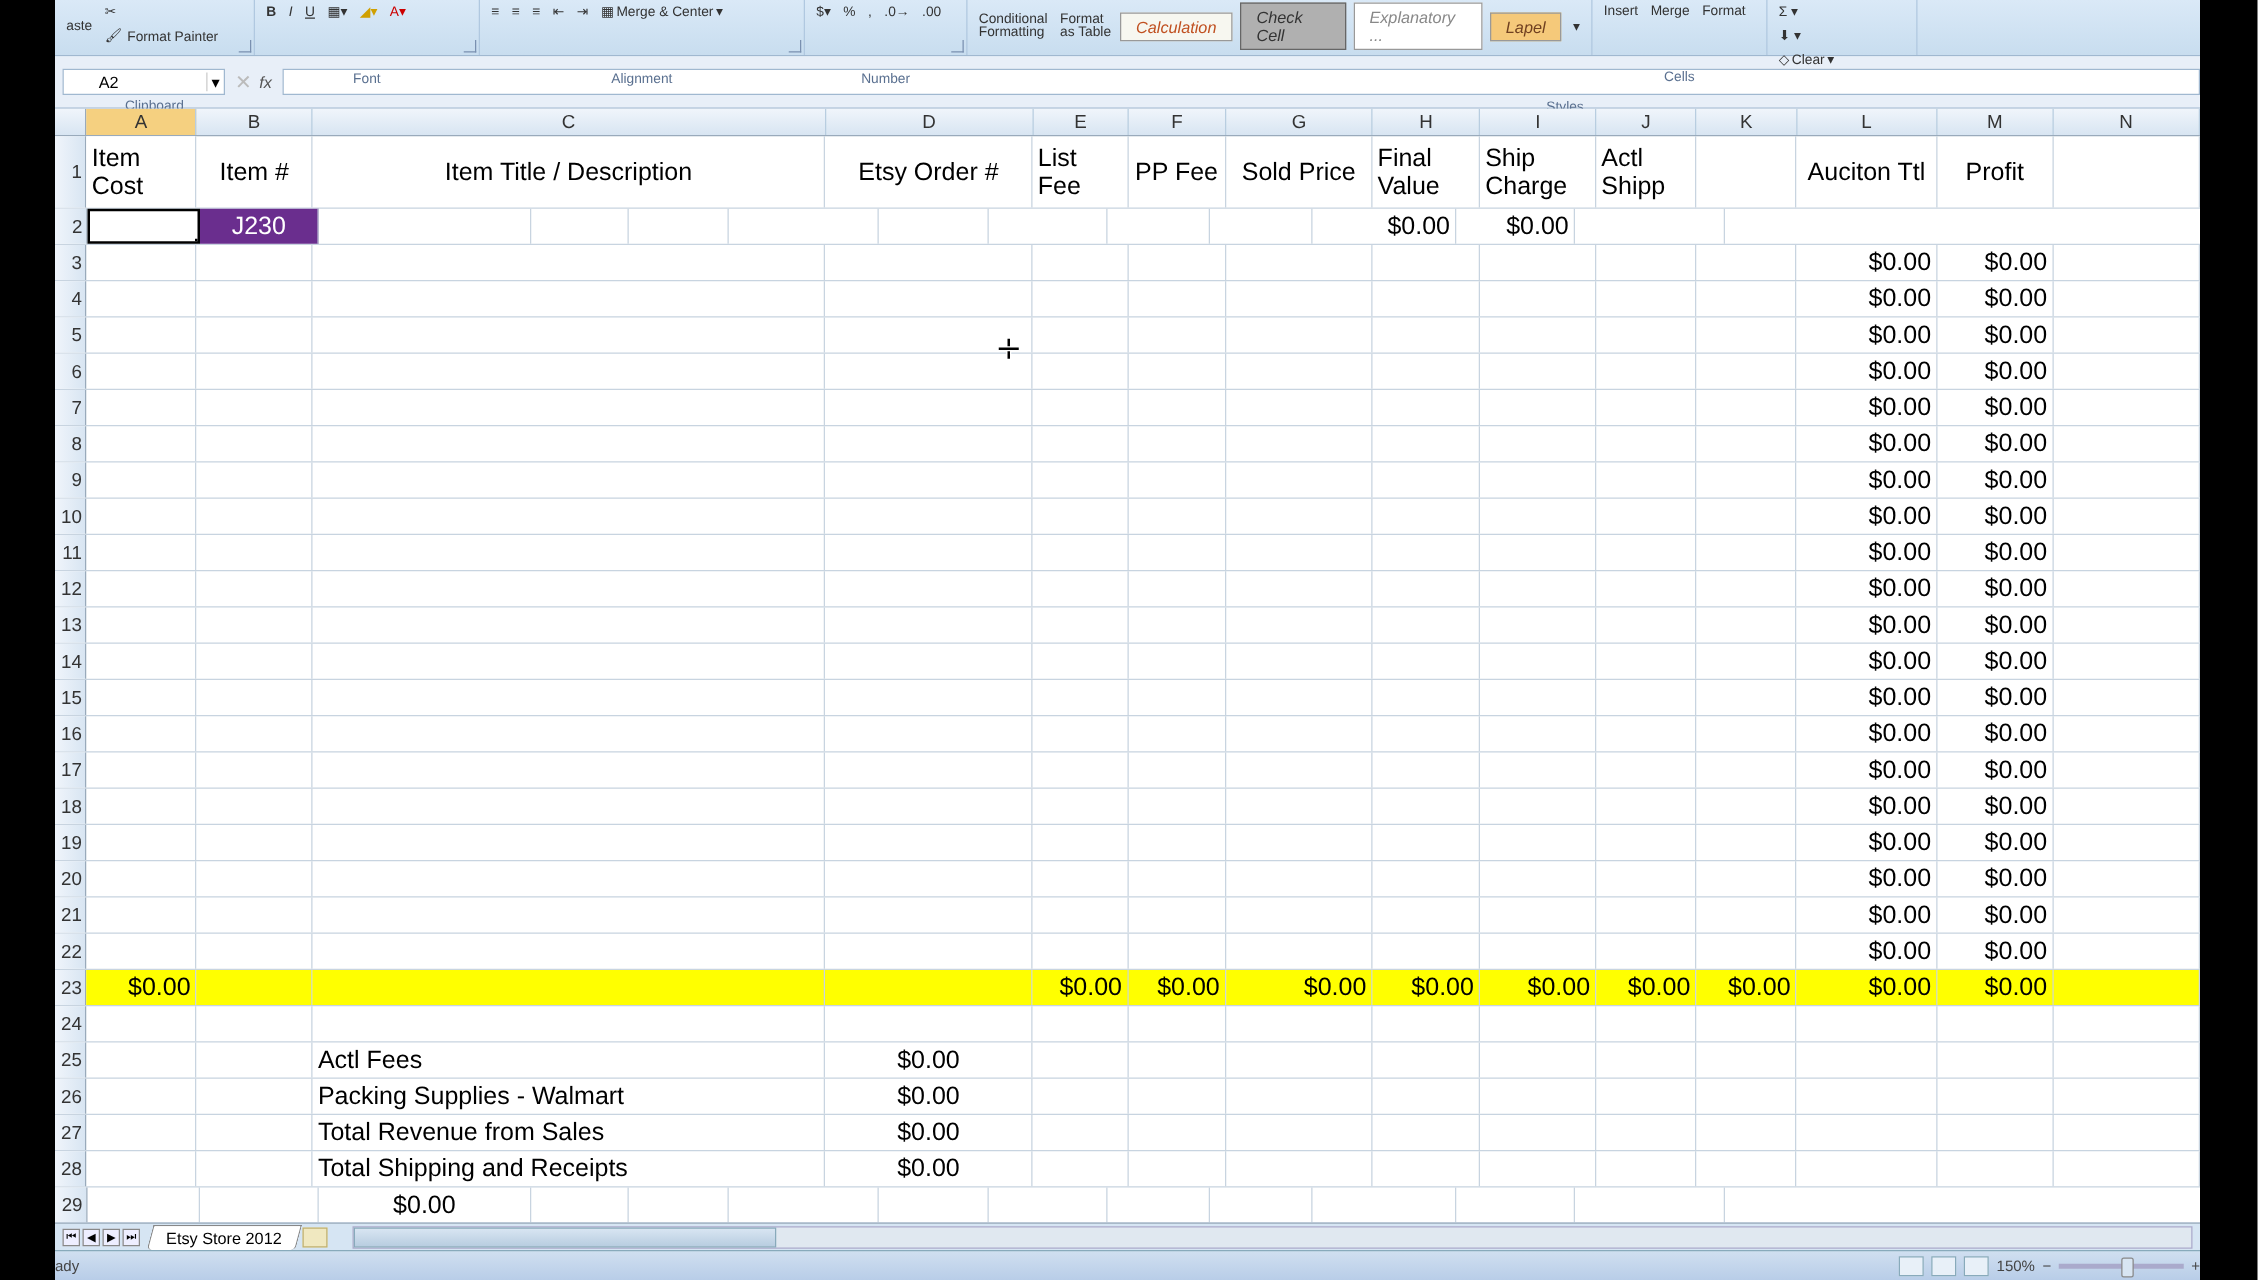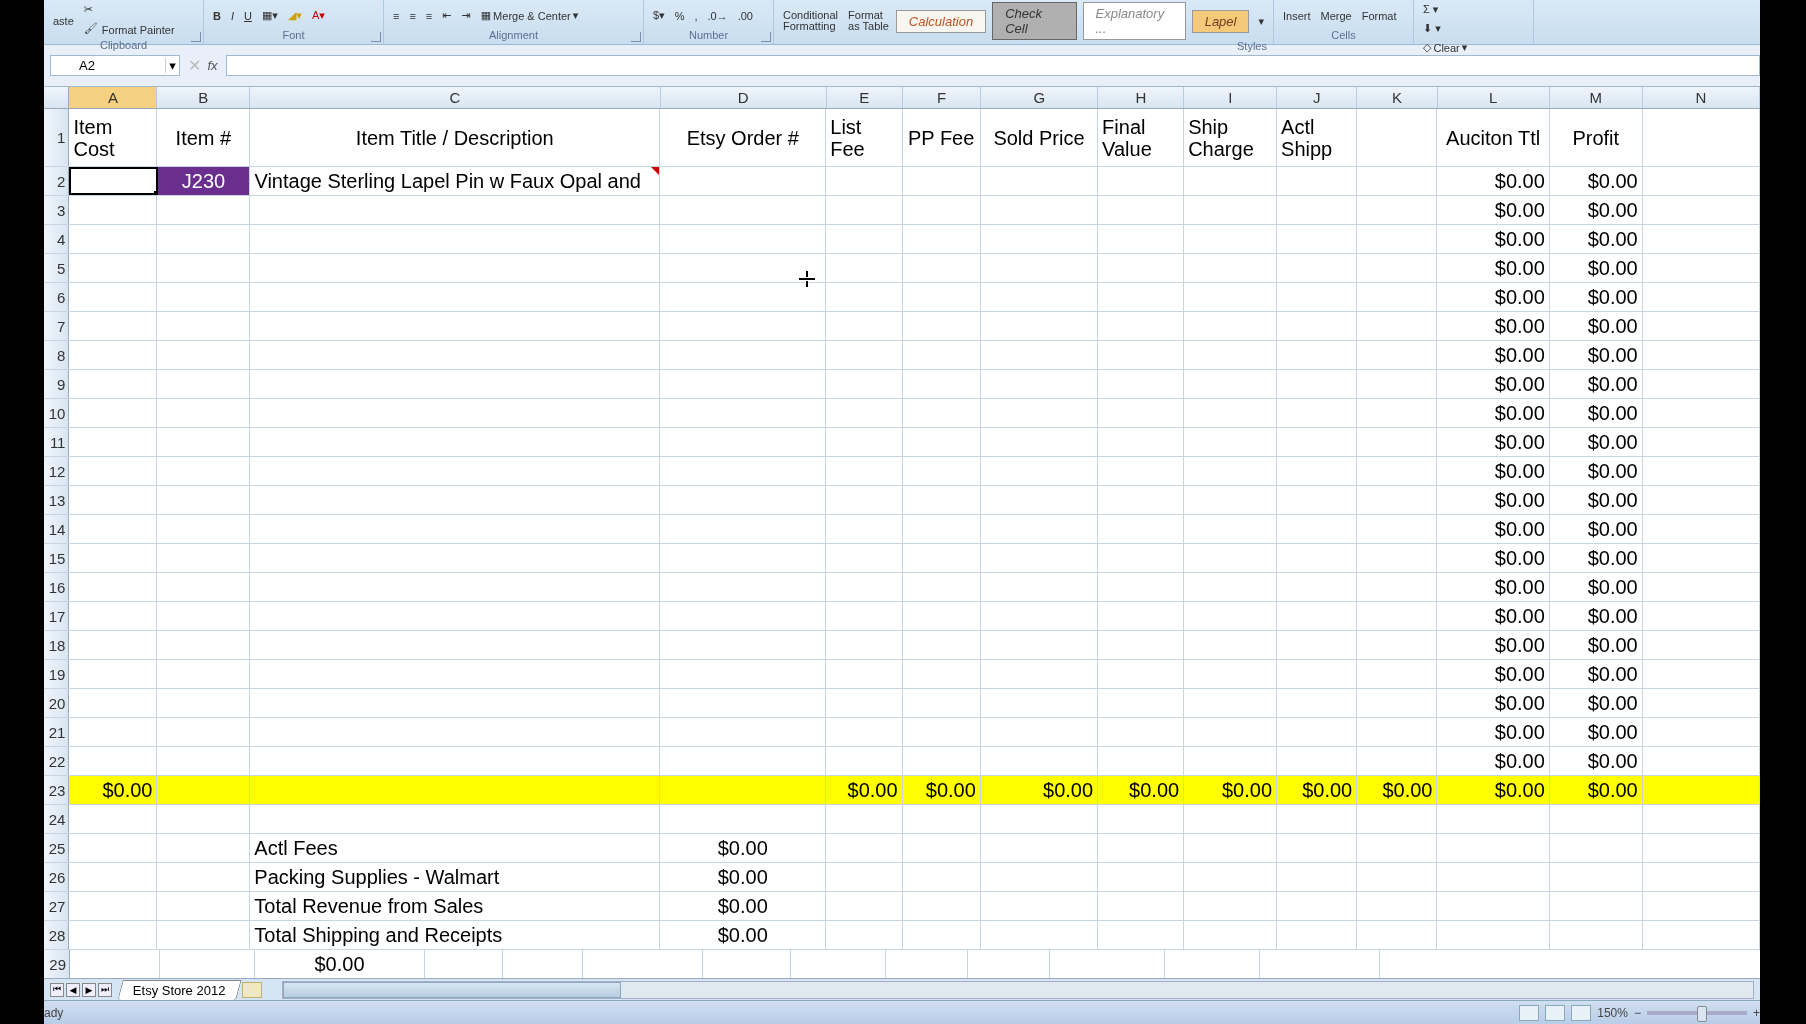--- a/index.html
+++ b/index.html
@@ -9,7 +9,7 @@
 
 .ribbon { height: 45px; background: linear-gradient(#dae9f7, #c8ddef); border-bottom: 1px solid #a0b8d0; display: flex; font-size: 12px; color: #333; }
 .ribbon-group { border-right: 1px solid #b0c8e0; display: flex; flex-direction: column; justify-content: space-between; padding: 2px 6px; position: relative; }
-.ribbon-group-label { font-size: 11px; color: #5a7090; text-align: center; padding-bottom: 1px; }
+.ribbon-group-label { font-size: 11px; color: #5a7090; text-align: center; padding-bottom: 1px; margin-top: 40px; }
 .ribbon-controls { display: flex; align-items: center; gap: 4px; flex: 1; }
 .ribbon-btn { display: inline-flex; align-items: center; gap: 2px; padding: 1px 3px; cursor: pointer; font-size: 11px; }
 .icon-sm { width: 16px; height: 16px; display: inline-block; }

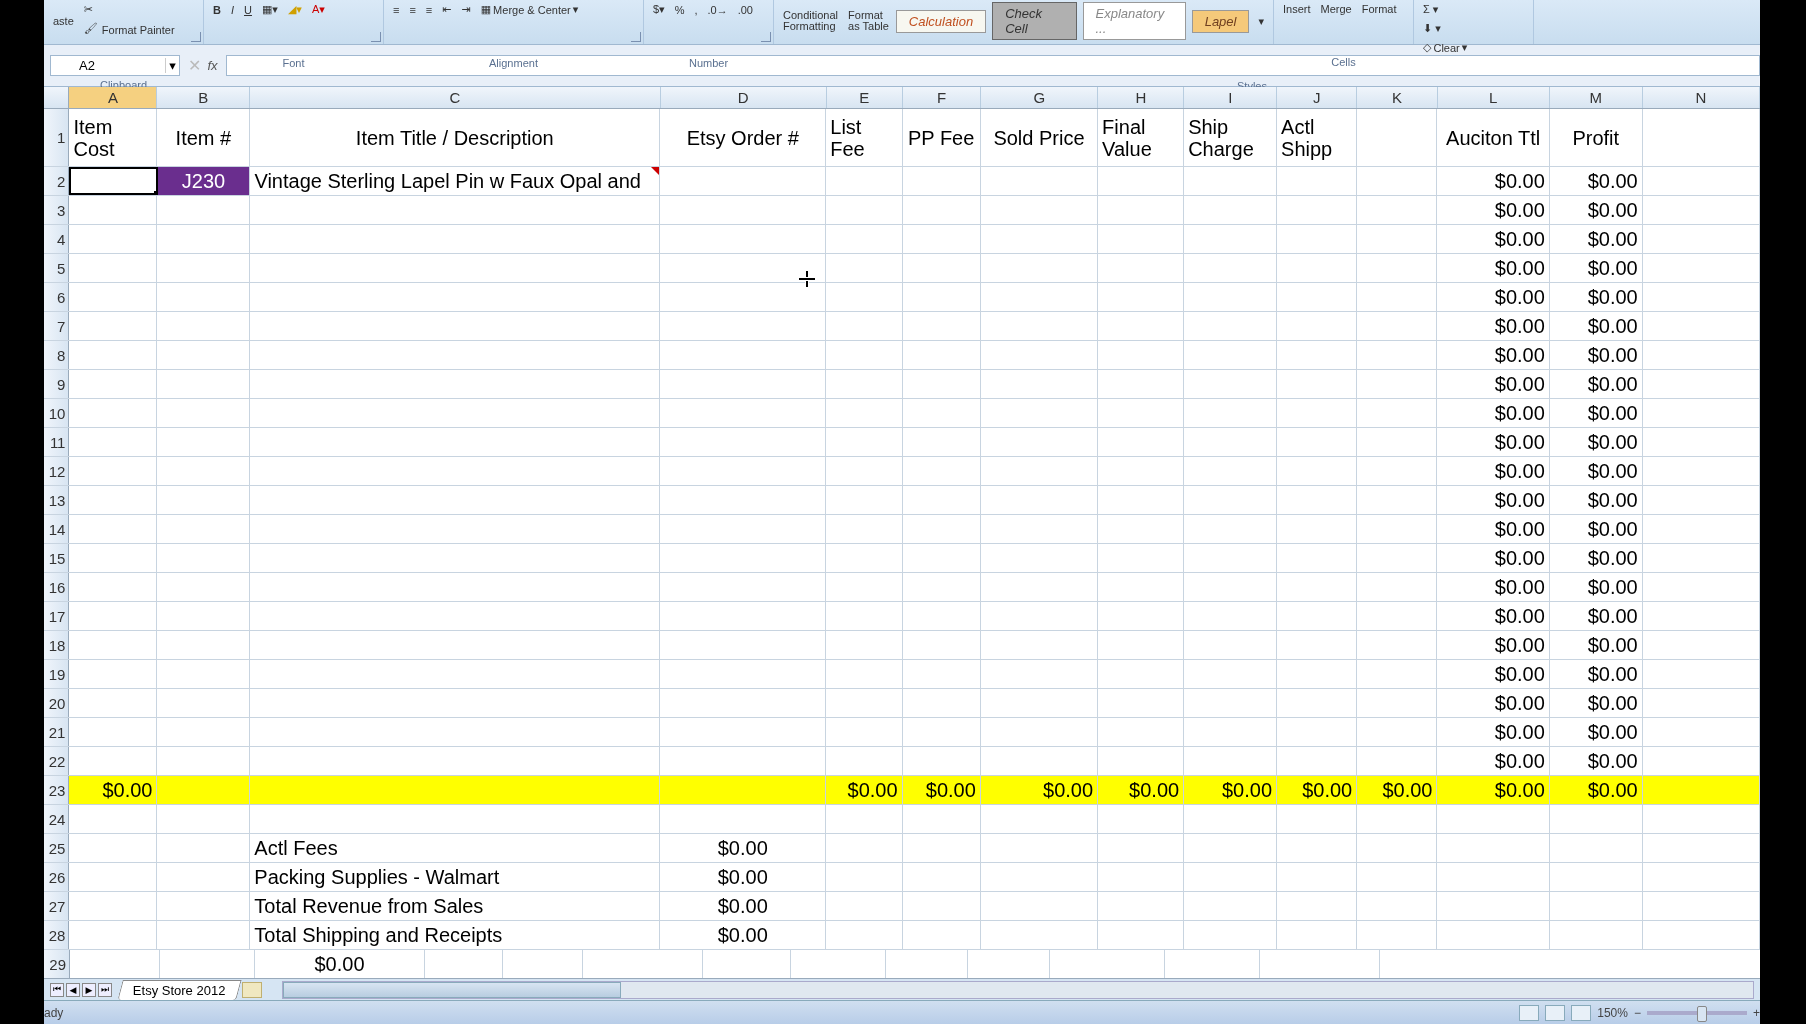--- a/index.html
+++ b/index.html
@@ -231,7 +231,6 @@
           <div class="rowhdr">2</div>
           <div class="cell cA selected-cell"></div>
           <div class="cell cB purple-cell">J230</div>
-          <div class="cell cC red-tri" style="position: relative;">Vintage Sterling Lapel Pin w Faux Opal and</div>
           <div class="cell cD"></div>
           <div class="cell cE"></div>
           <div class="cell cF"></div>

